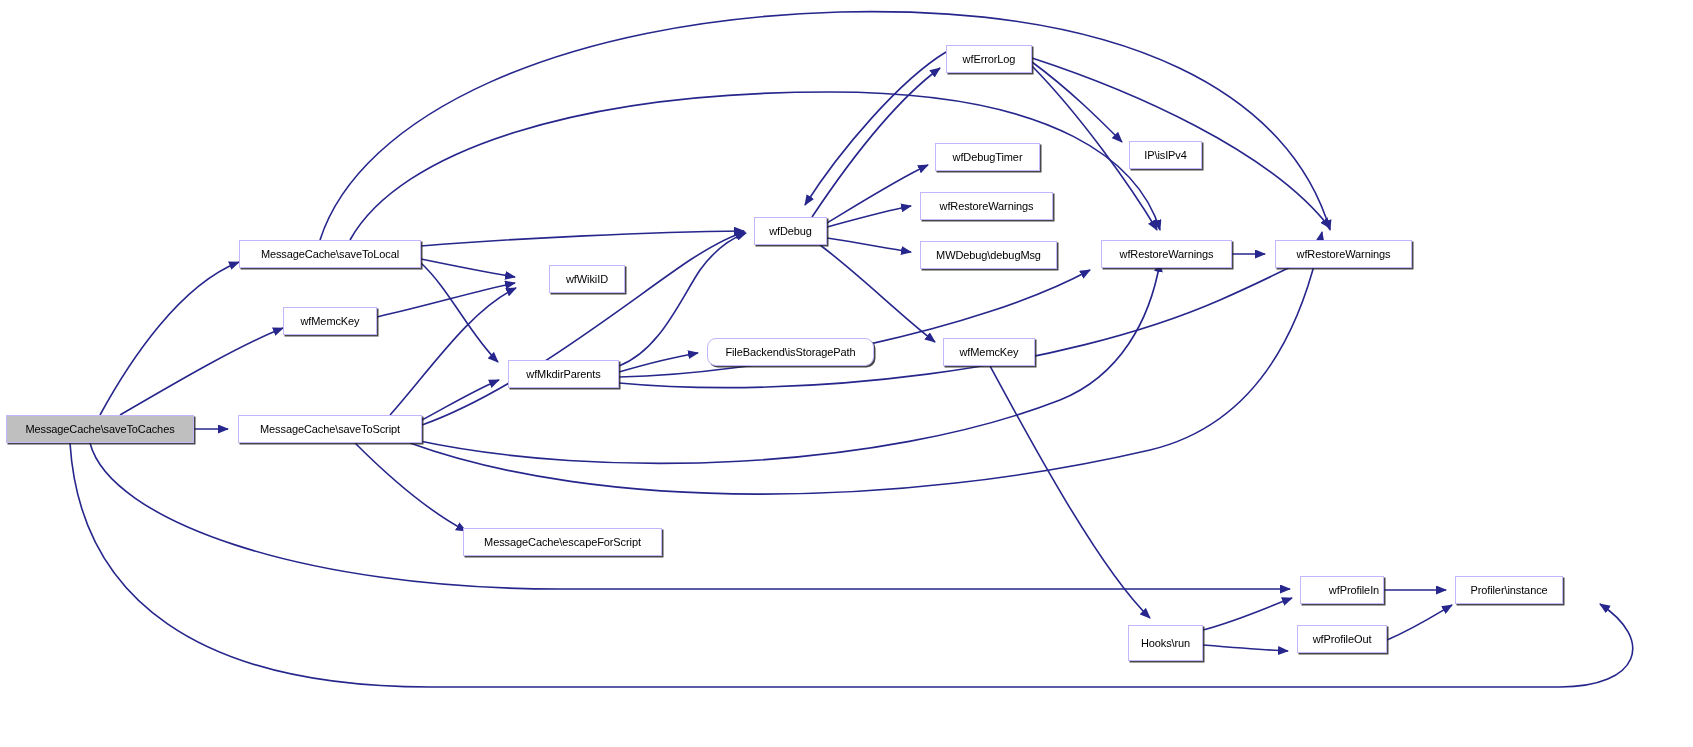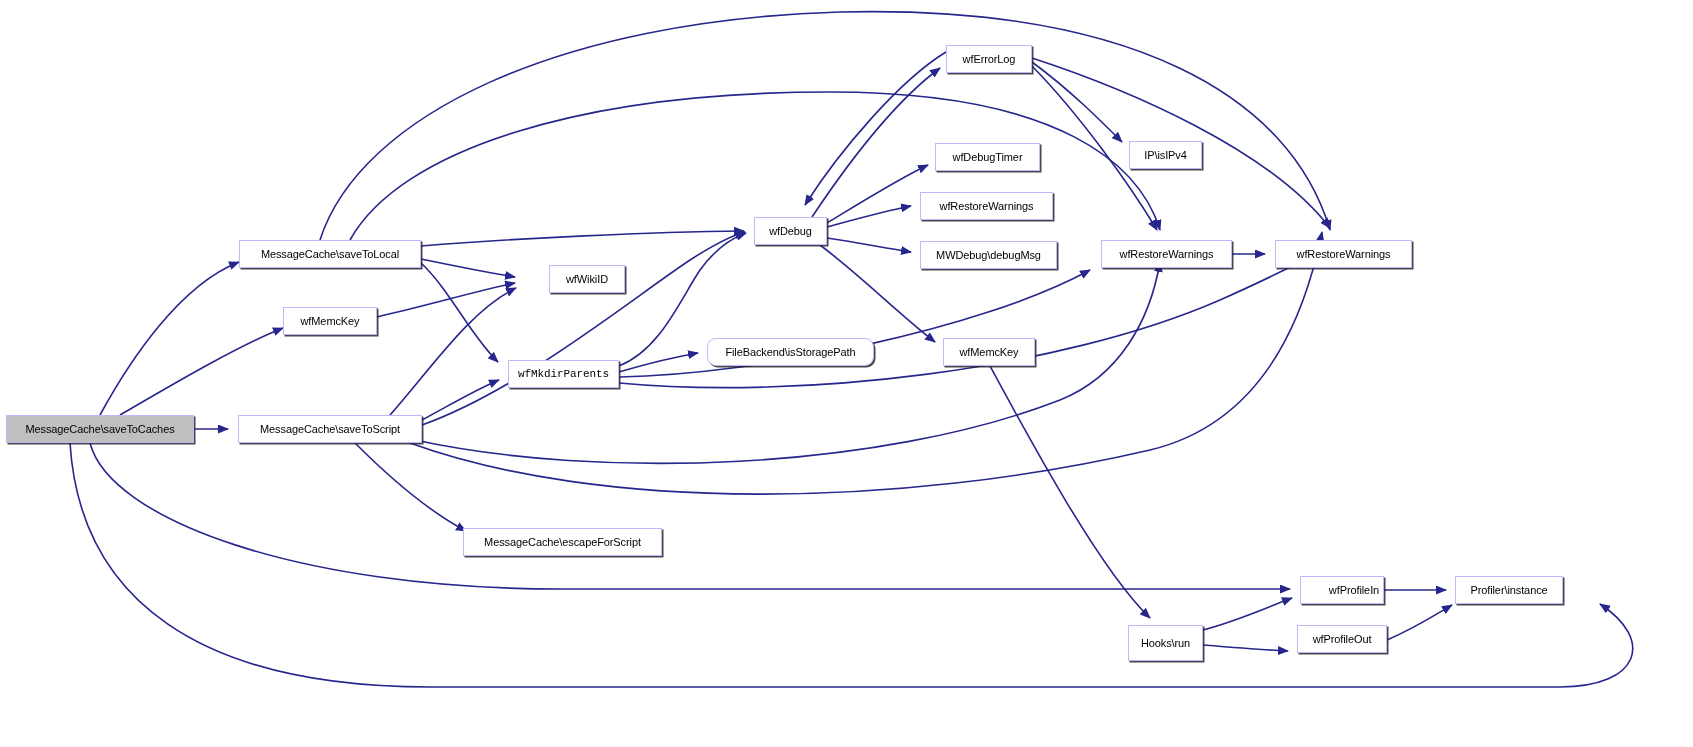--- a/index.html
+++ b/index.html
@@ -135,7 +135,7 @@
       <div class="gnode" style="left: 283px; top: 307px; width: 94px; height: 28px;">wfMemcKey</div>
       <div class="gnode" style="left: 238px; top: 415px; width: 184px; height: 28px;">MessageCache\saveToScript</div>
       <div class="gnode" style="left: 549px; top: 265px; width: 76px; height: 28px;">wfWikiID</div>
-      <div class="gnode" style="left: 508px; top: 360px; width: 111px; height: 28px; font-family: Liberation Mono, monospace;">wfMkdirParents</div>
+      <div class="gnode" style="left: 508px; top: 360px; width: 111px; height: 28px;">wfMkdirParents</div>
       <div class="gnode" style="left: 463px; top: 528px; width: 199px; height: 28px;">MessageCache\escapeForScript</div>
       <div class="gnode" style="left: 754px; top: 217px; width: 73px; height: 28px;">wfDebug</div>
       <div class="gnode" style="left: 707px; top: 338px; width: 167px; height: 28px; border-radius: 9px;">FileBackend\isStoragePath</div>

